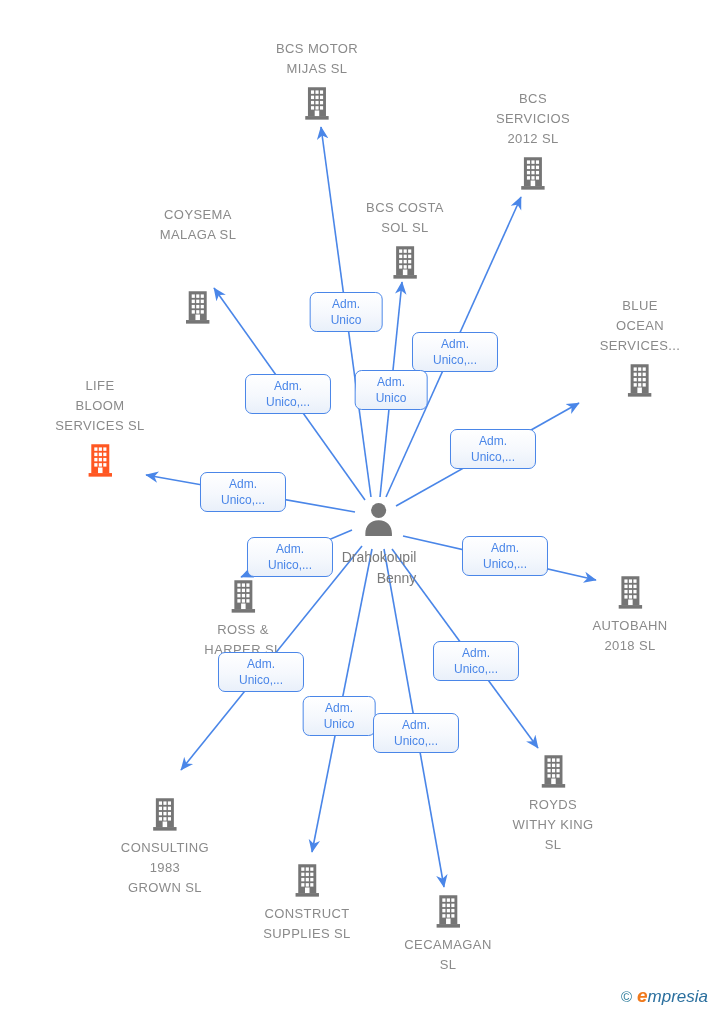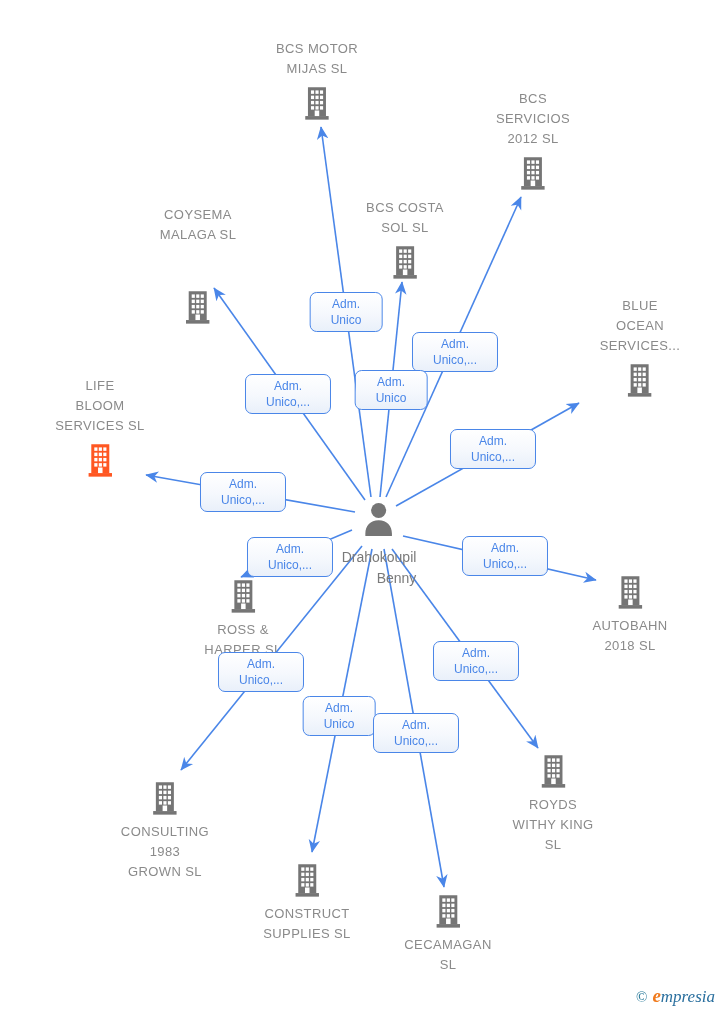--- a/index.html
+++ b/index.html
@@ -169,7 +169,7 @@
     <div class="clabel">ROSS &amp;
 HARPER  SL</div>
   </div>
-  <div class="node" style="left:165px;top:780px;">
+  <div class="node" style="left:165px;top:796px;">
     <span class="icon">
         <svg viewBox="0 0 24 24">
           <use href="#bld"></use>

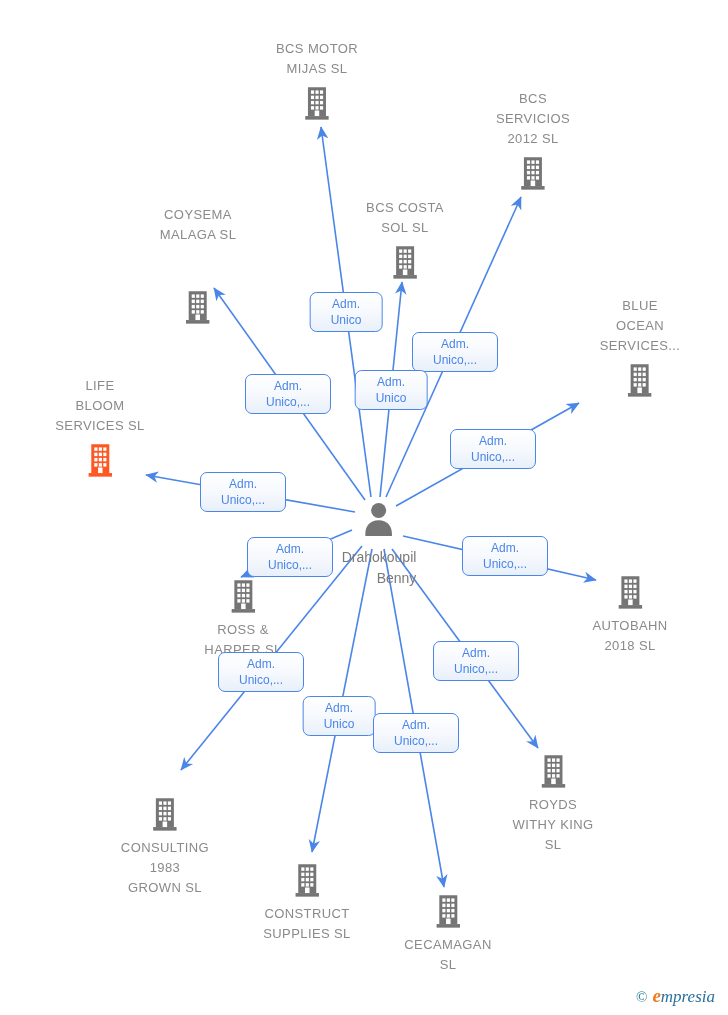--- a/index.html
+++ b/index.html
@@ -21,7 +21,7 @@
         background:linear-gradient(180deg,#ffffff 0%,#f5f8fd 55%,#e9f0fa 100%);
         color:#4a86e8;font-size:12px;line-height:16px;padding:3px 20px;
         text-align:center;white-space:pre-line;cursor:pointer;}
-  .watermark{position:absolute;right:13px;bottom:8px;font-family:Liberation Serif, serif;
+  .watermark{position:absolute;right:20px;bottom:8px;font-family:Liberation Sans, sans-serif;
         font-style:italic;font-size:17px;cursor:pointer;}
   .wm-c{color:#2e7d9c;margin-right:5px;font-style:normal;font-size:15px;}
   .wm-e{color:#f07a1d;font-weight:bold;font-size:19px;}

